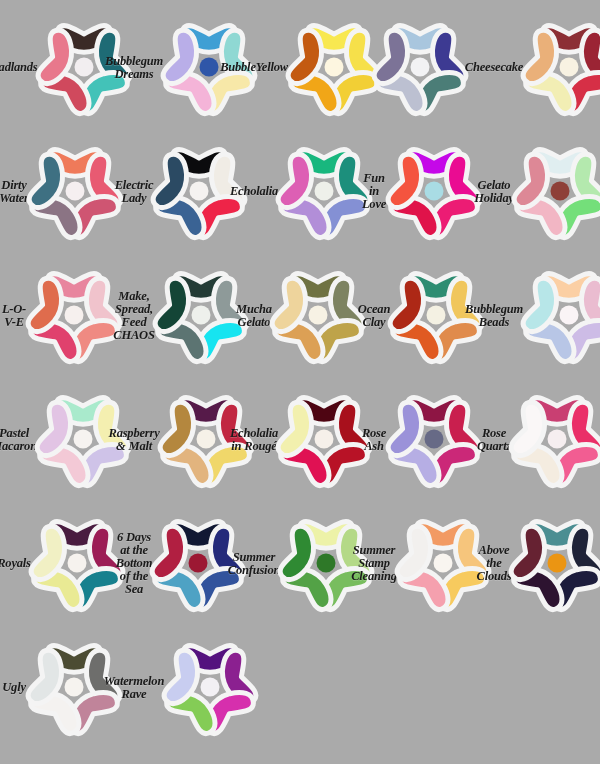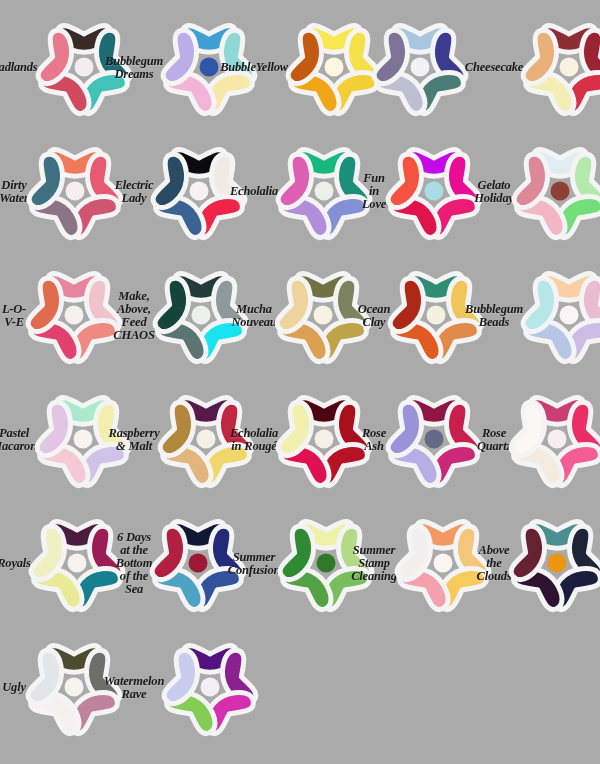--- a/index.html
+++ b/index.html
@@ -323,7 +323,7 @@
       </div>
     </div>
     <div class="palette-cell">
-      <div class="palette-name">Make, Above,
+      <div class="palette-name">Make, Spread,
 Feed CHAOS</div>
       <div class="flower-wrap">
         <svg viewBox="0 0 92 86">

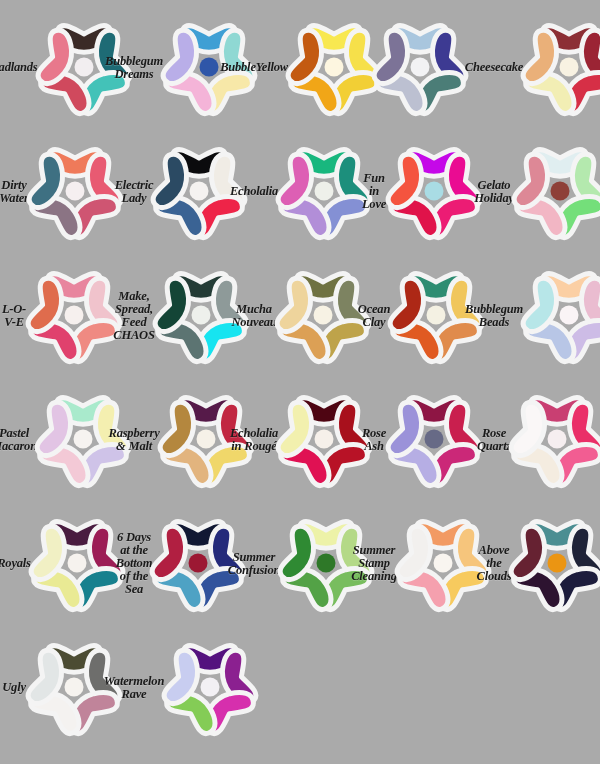--- a/index.html
+++ b/index.html
@@ -347,7 +347,7 @@
       </div>
     </div>
     <div class="palette-cell">
-      <div class="palette-name">Mucha Nouveau</div>
+      <div class="palette-name">Mucha Gelato</div>
       <div class="flower-wrap">
         <svg viewBox="0 0 92 86">
           <g transform="translate(46,43) rotate(0) translate(0,-20)">

